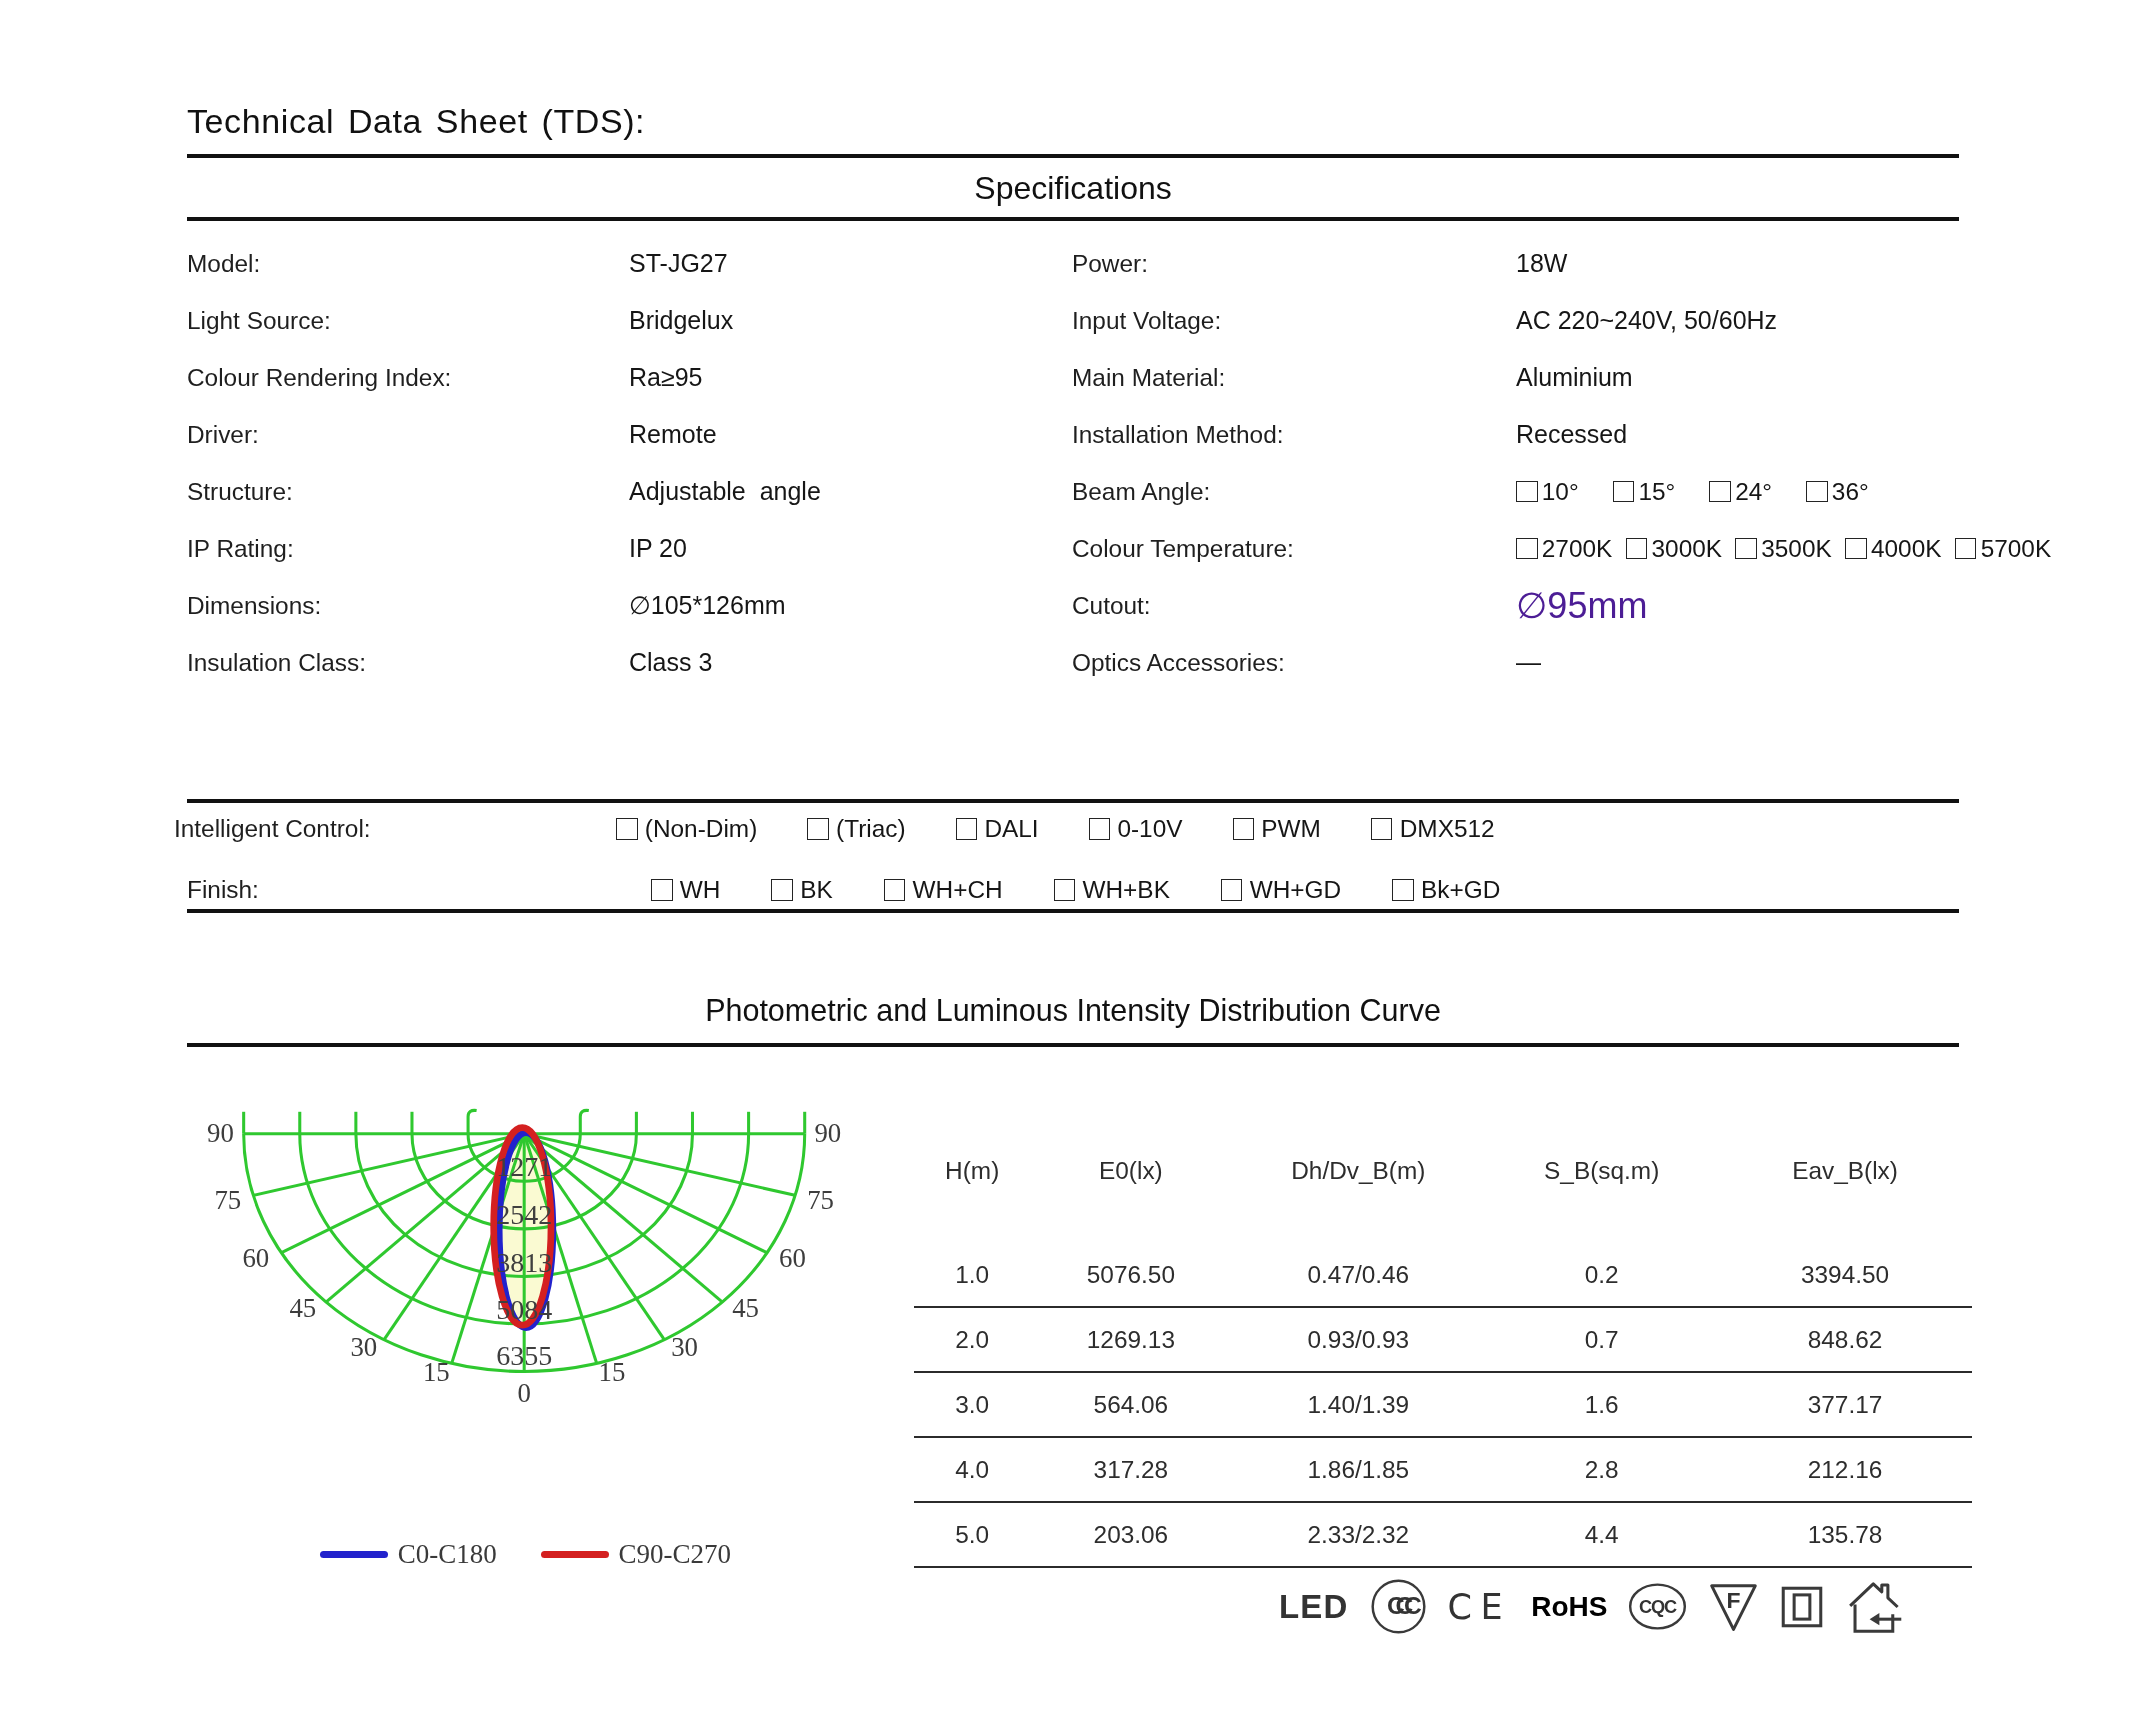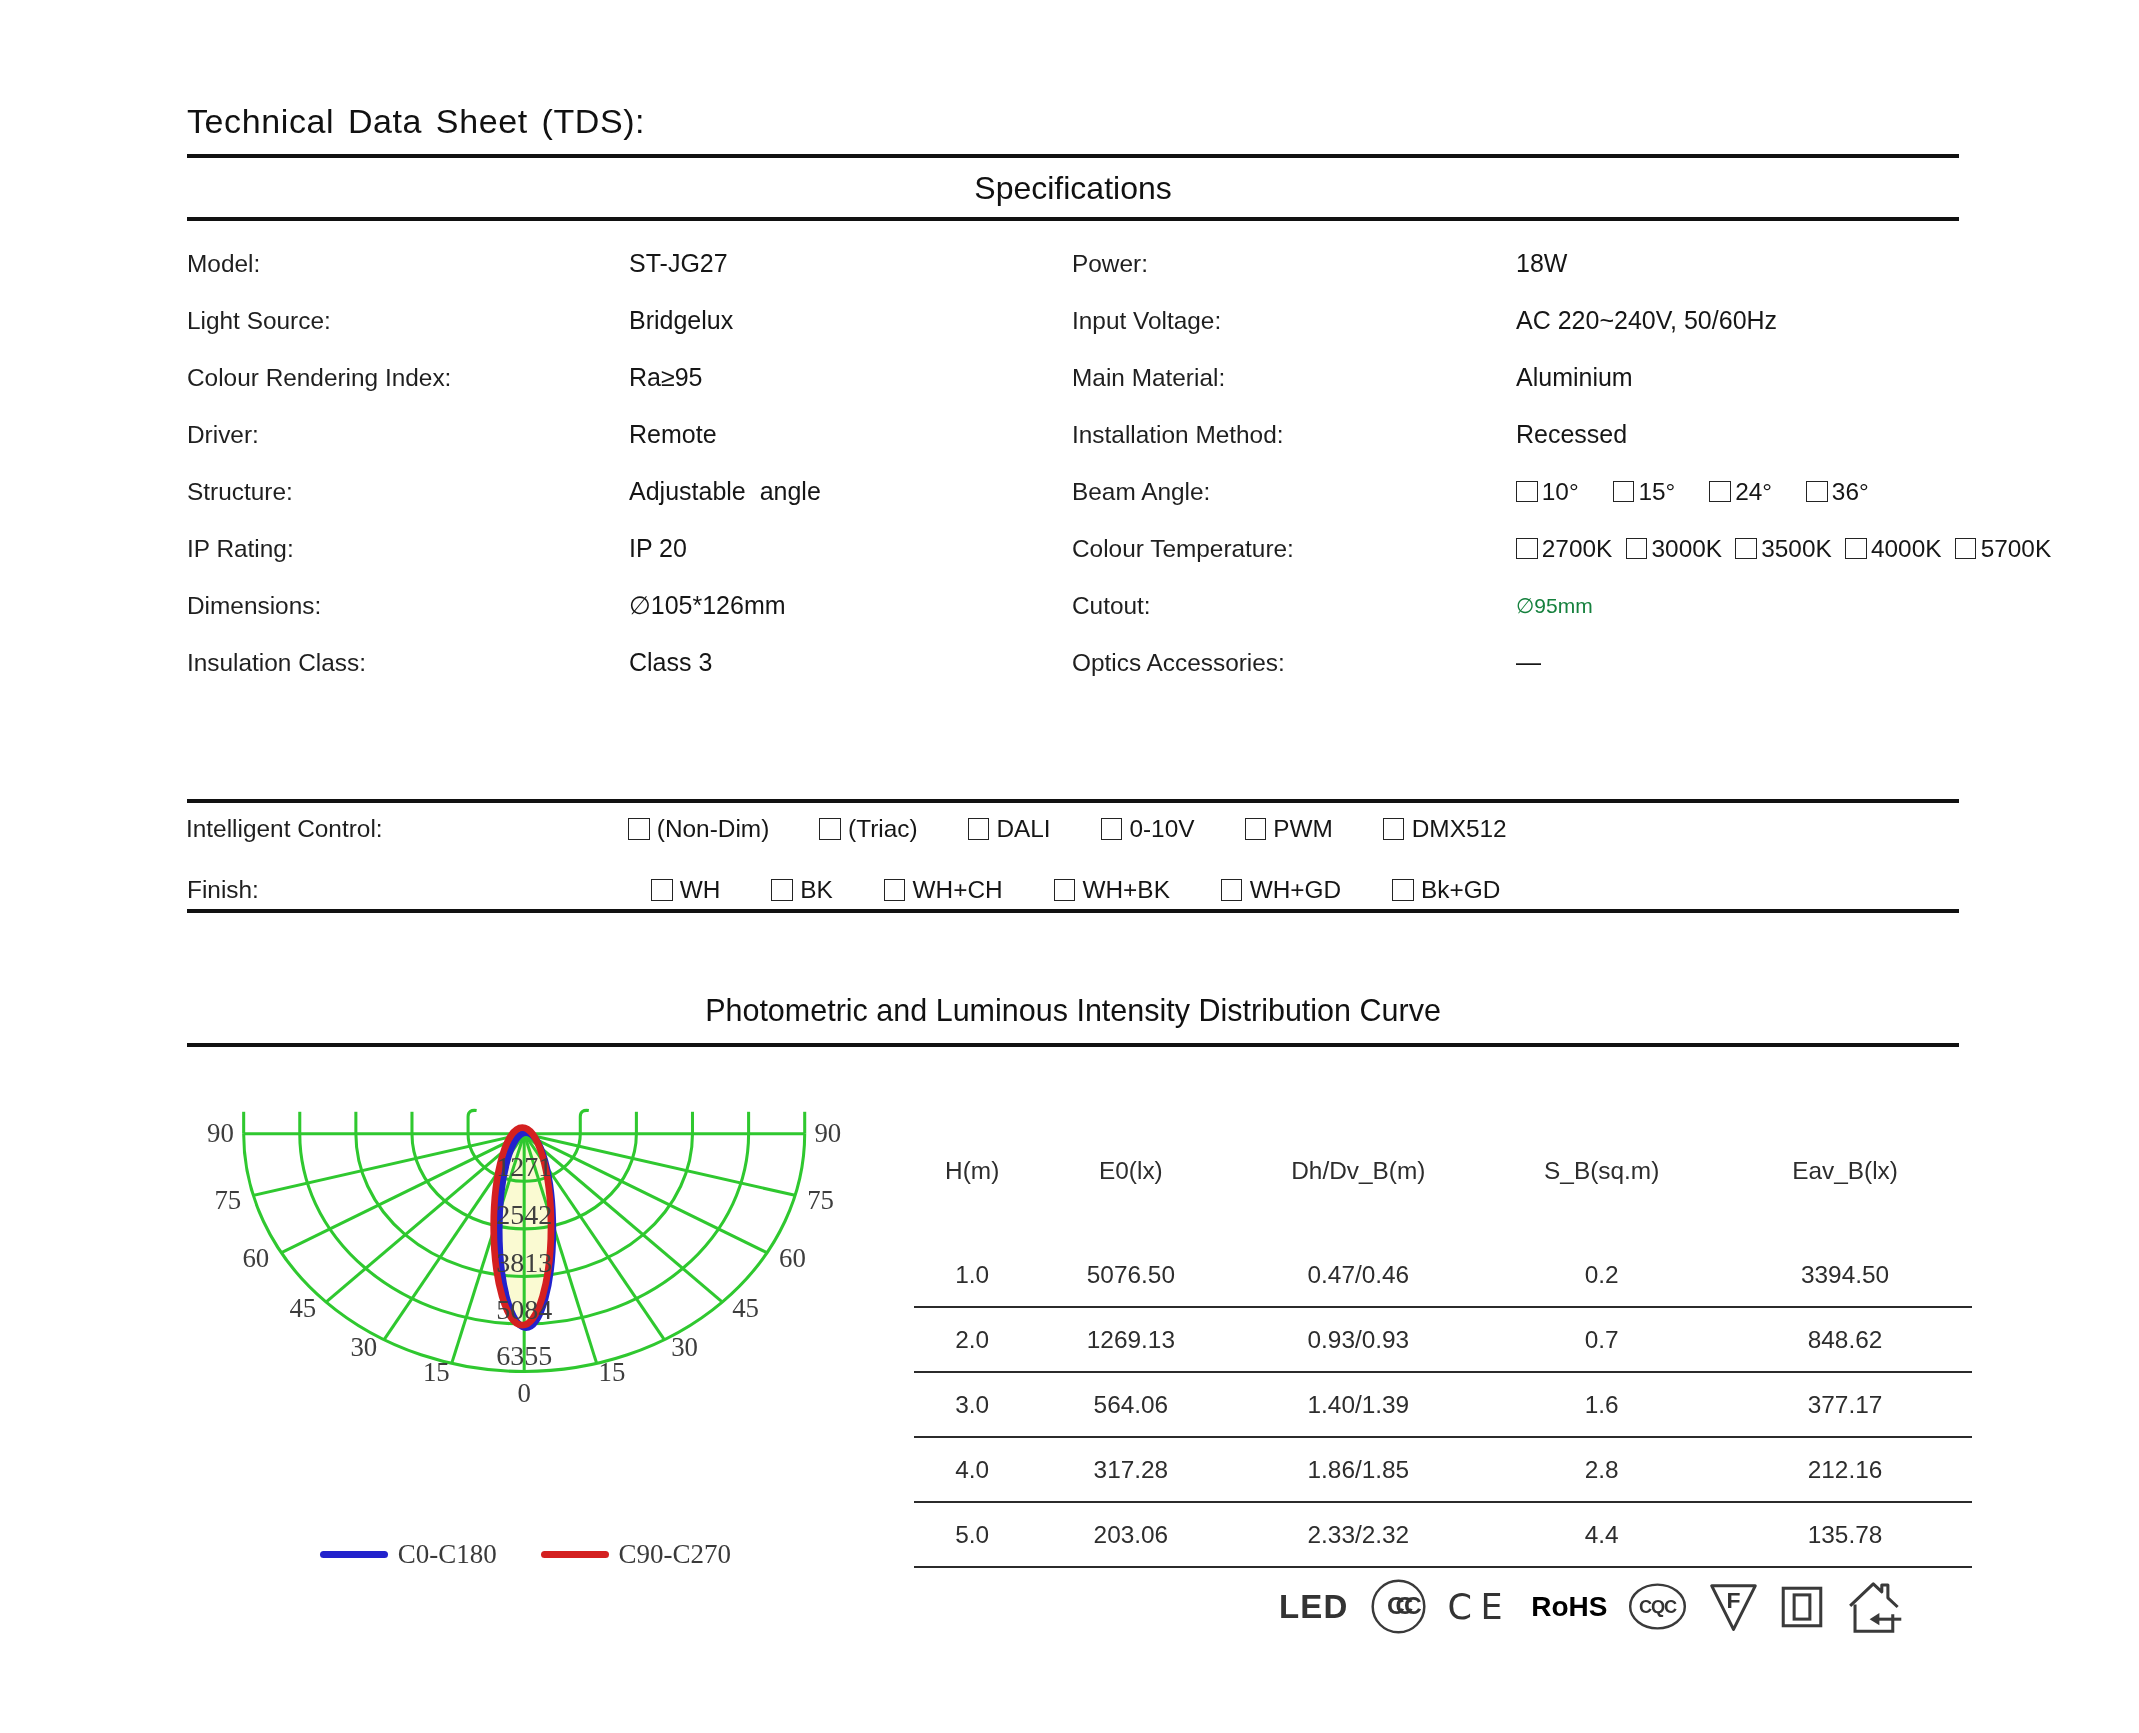--- a/index.html
+++ b/index.html
@@ -16,7 +16,7 @@
   .spec-row{display:grid;grid-template-columns:442px 443px 444px 501px;height:57px;align-items:center;}
   .lbl{font-size:24.4px;color:#1f1f1f;}
   .val{font-size:25px;color:#161616;white-space:pre;}
-  .big-val{font-size:21px;color:#15803d;}
+  .big-val{font-size:36px;color:#4c1d95;}
   .cbgroup{display:flex;align-items:center;white-space:nowrap;font-size:24.4px;color:#161616;}
   .cbitem{display:flex;align-items:center;}
   .cb{width:19.5px;height:19.5px;border:1.8px solid #242424;background:#fff;display:inline-block;

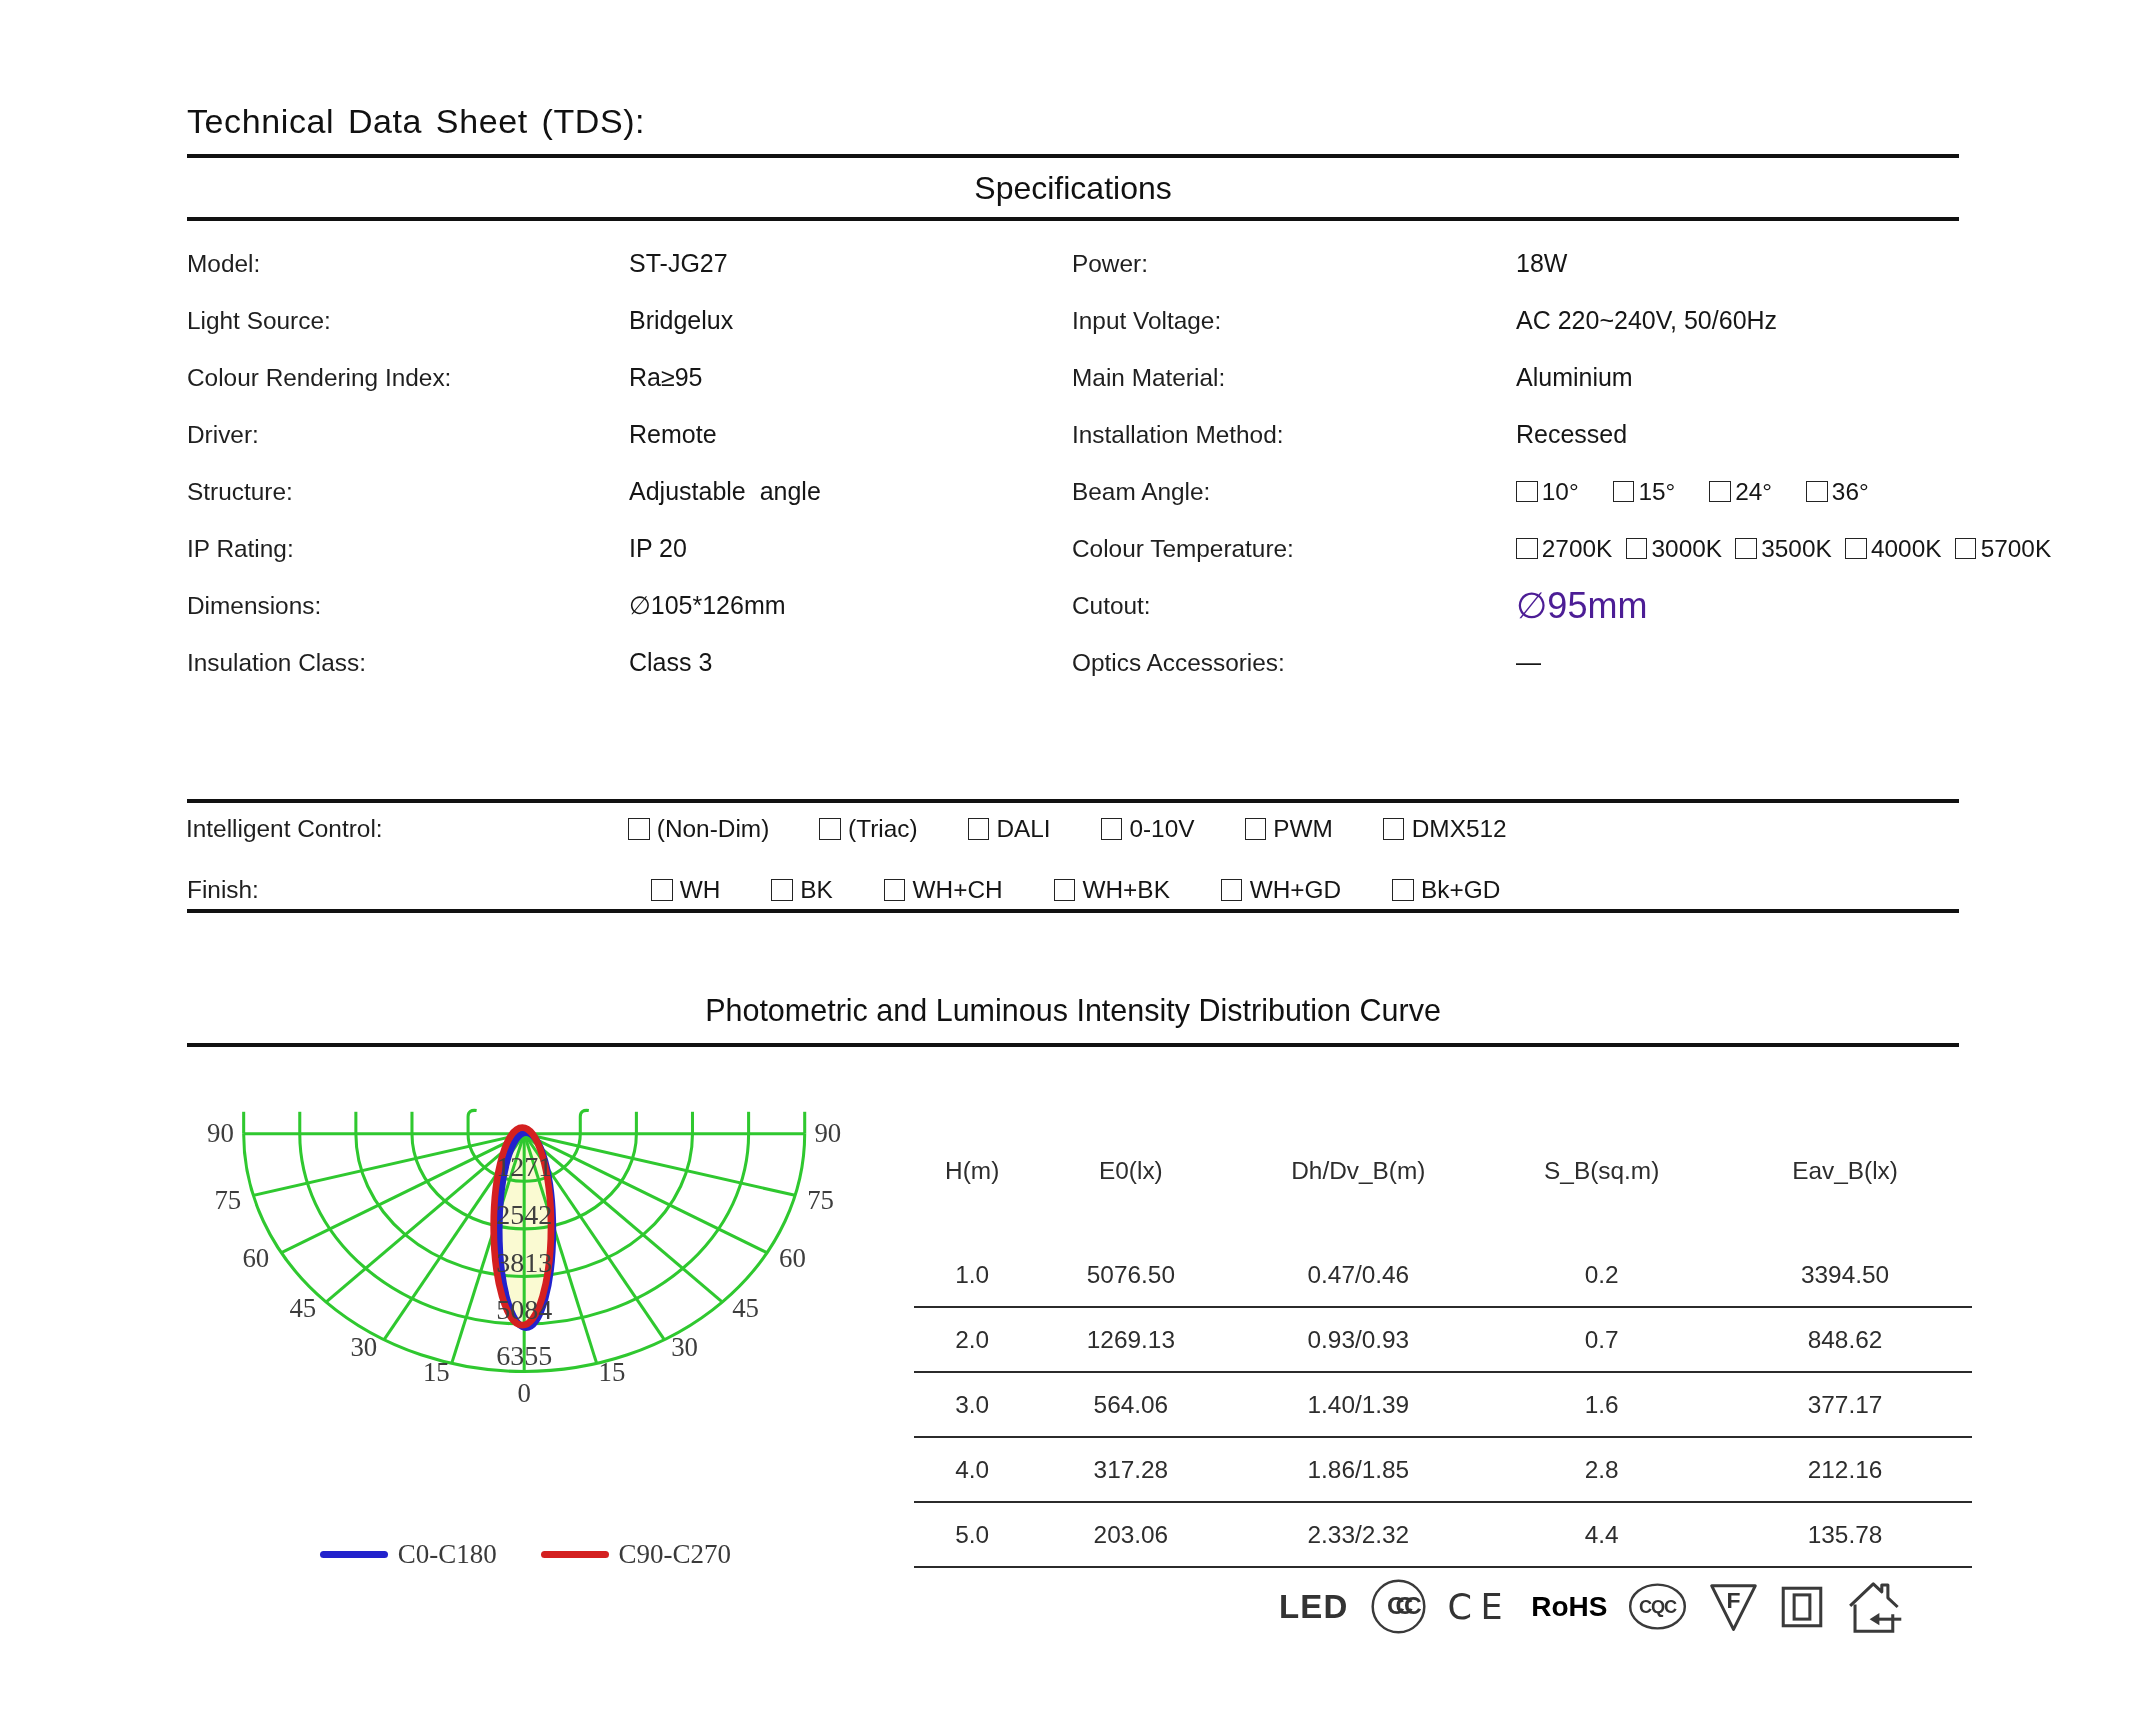--- a/index.html
+++ b/index.html
@@ -27,7 +27,7 @@
   .gap-ic .cb{margin-right:7.3px;}
   .gap-fin .cbitem{margin-right:29px;padding-left:22px;}
   .gap-fin .cb{margin-right:7.3px;}
-  .ic-row{position:absolute;left:186px;top:809px;height:40px;display:flex;align-items:center;width:1830px;}
+  .ic-row{position:absolute;left:174px;top:809px;height:40px;display:flex;align-items:center;width:1830px;}
   .fin-row{position:absolute;left:187px;top:870px;height:40px;display:flex;align-items:center;width:1830px;}
   .ic-label{width:442px;flex:none;}
   

